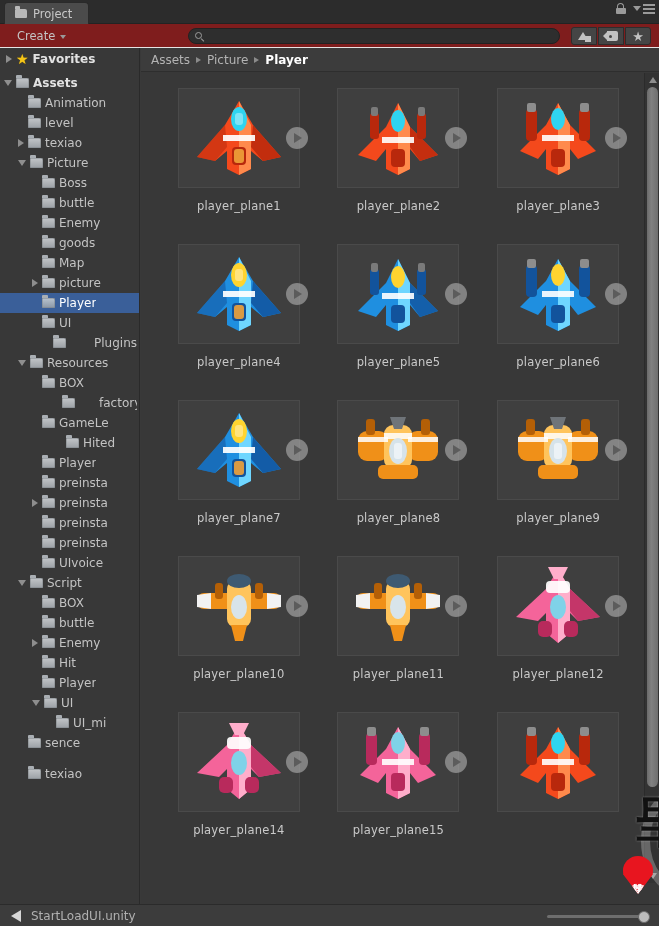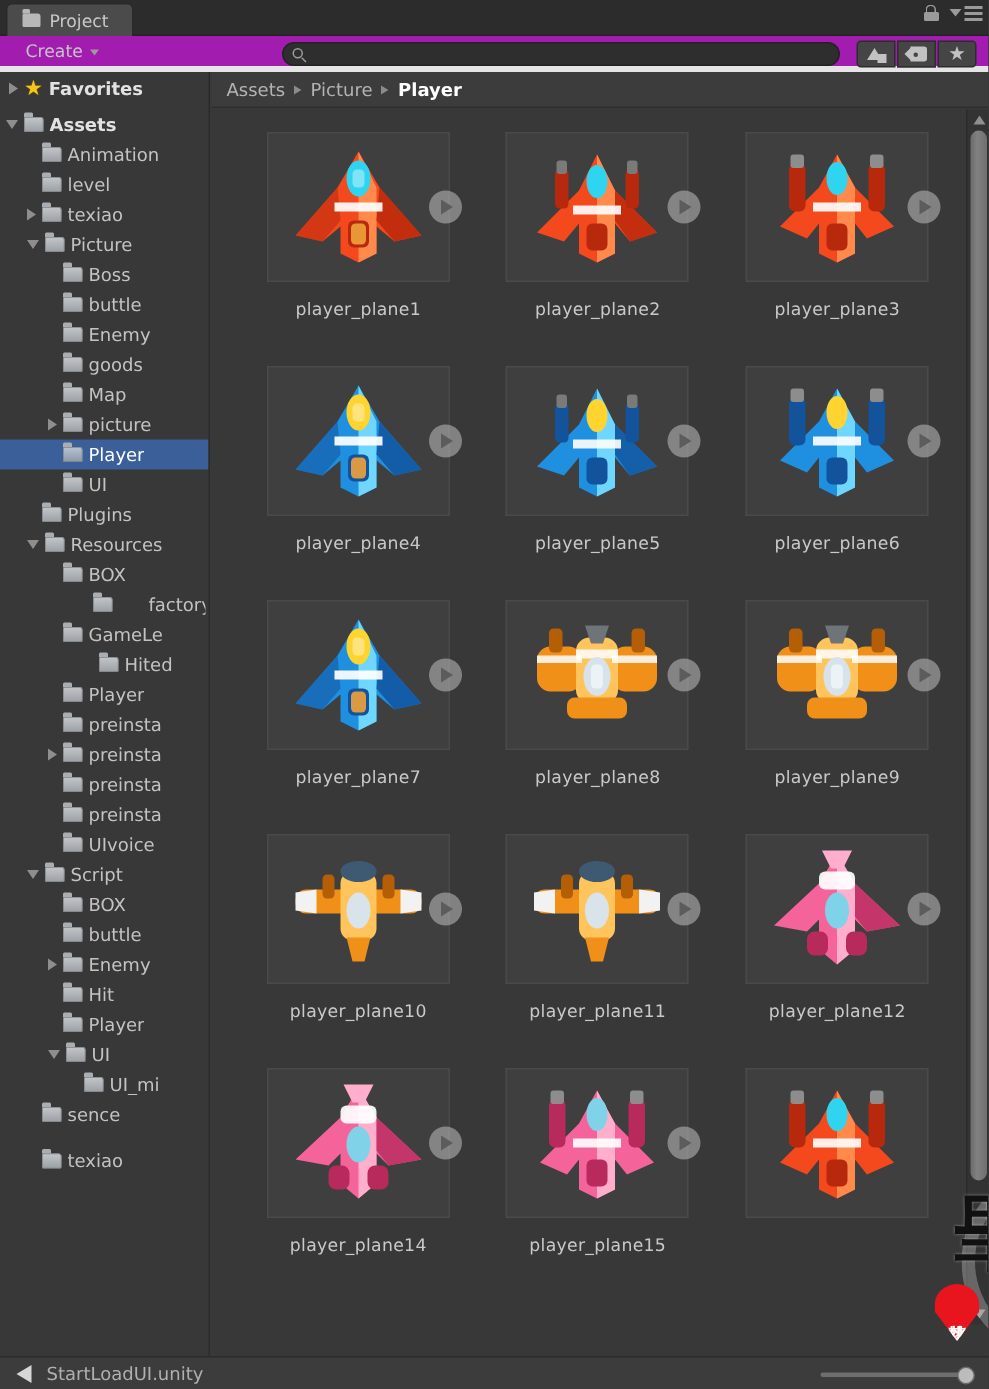--- a/index.html
+++ b/index.html
@@ -58,7 +58,7 @@
   
   .toolbar {
     position:absolute; left:0; top:24px; width:659px; height:24px;
-    background:#a21caf; border-bottom:4px solid #e5e5e5;
+    background:#7f1d1d; border-bottom:1px solid #e5e5e5;
     display:flex; align-items:center;
   }
   .create-btn {

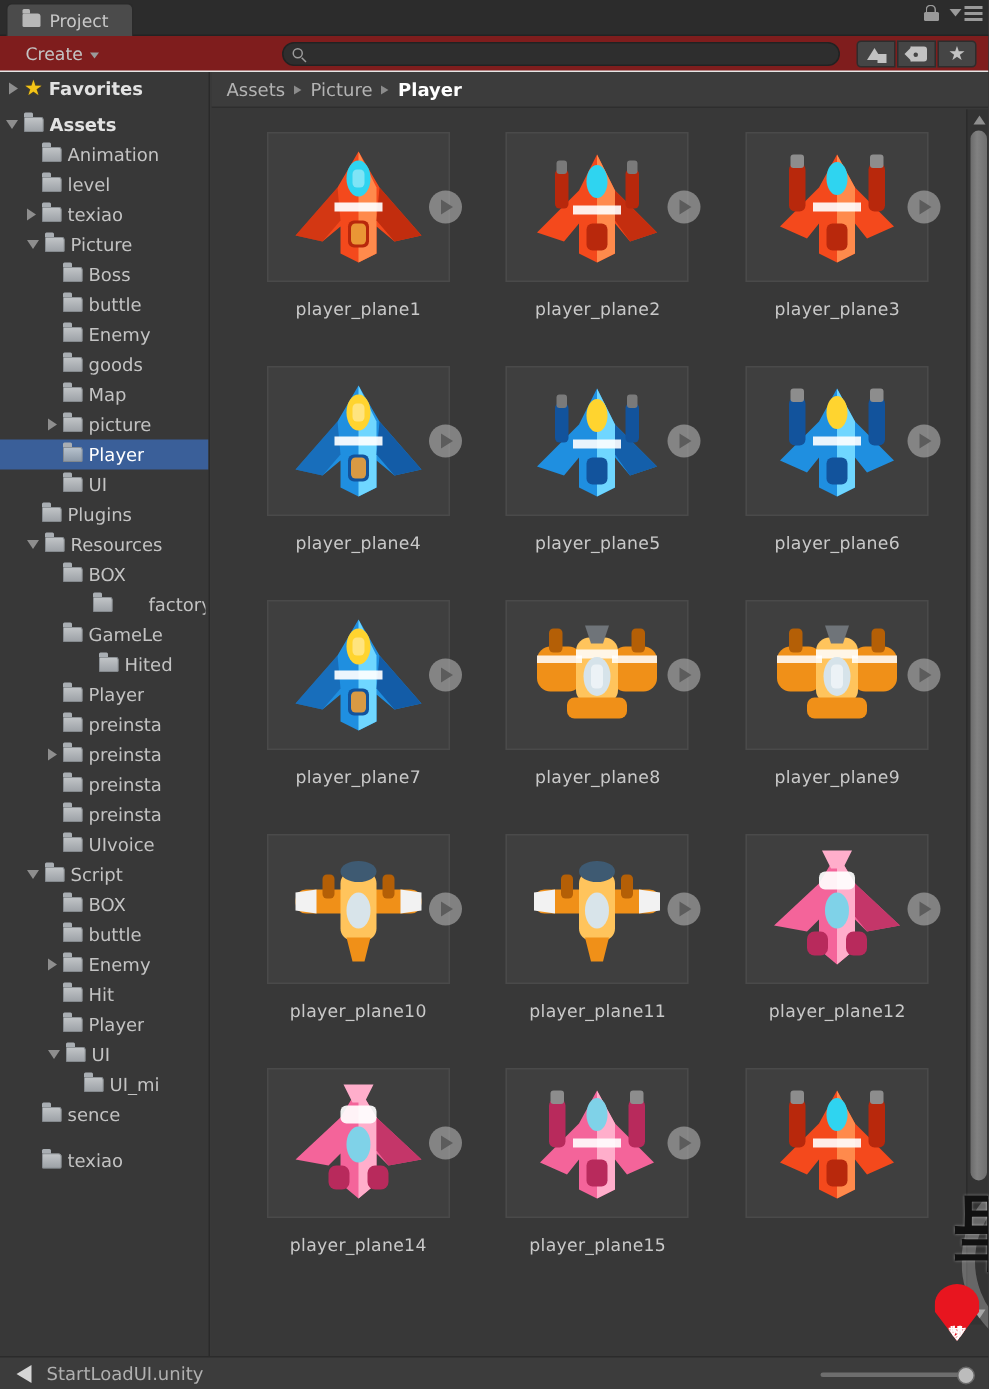--- a/index.html
+++ b/index.html
@@ -419,7 +419,7 @@
           <span class="folder"></span>
           <span class="tree-label">UI</span>
         </div>
-        <div class="tree-row" style="padding-left: 18px;">
+        <div class="tree-row" style="padding-left: 18px; justify-content: space-between;">
           <i class="tri-sp"></i>
           <span class="folder"></span>
           <span class="tree-label">Plugins</span>

